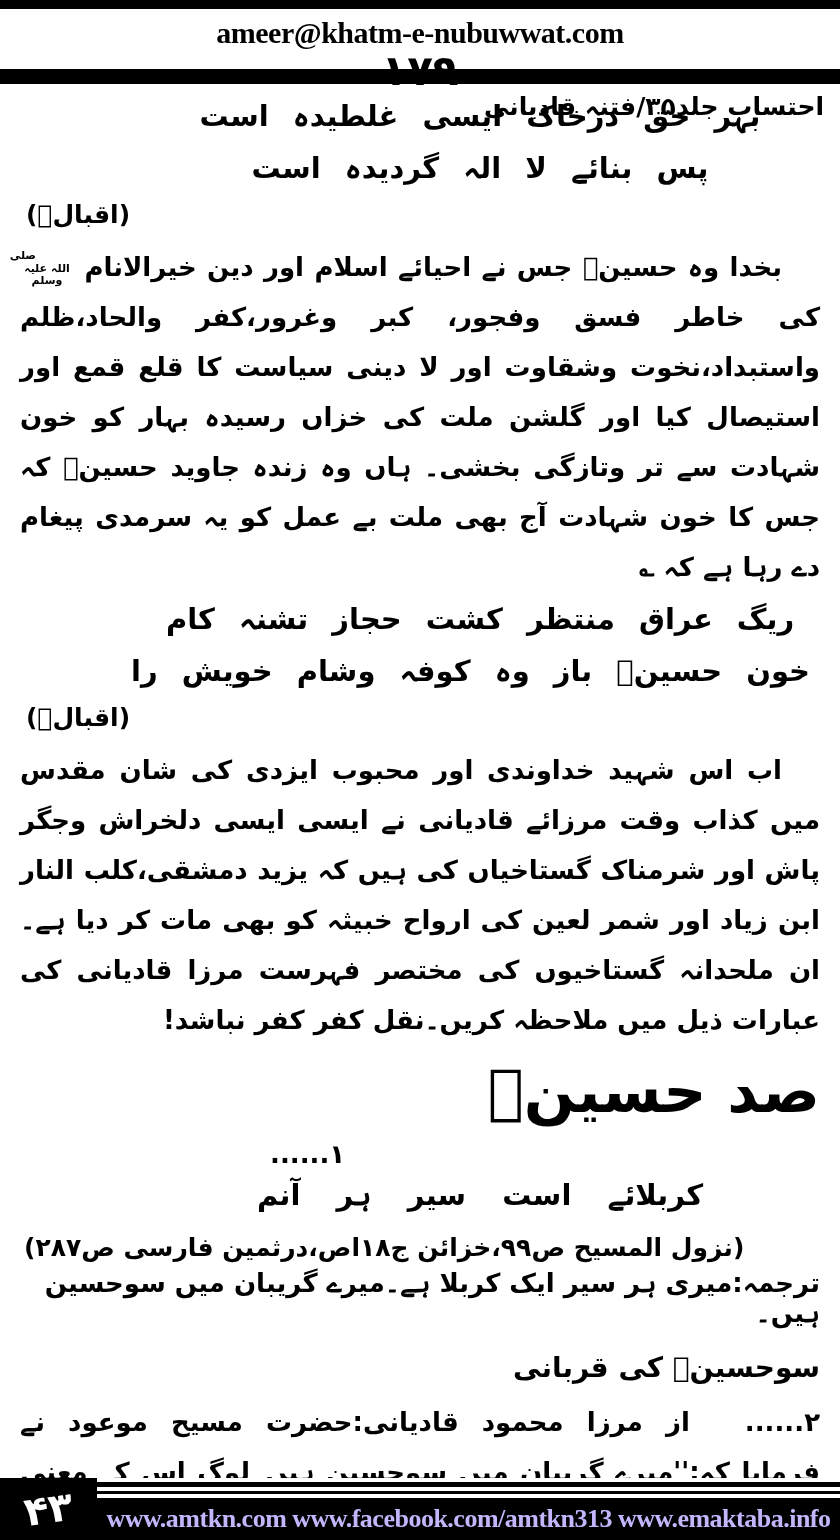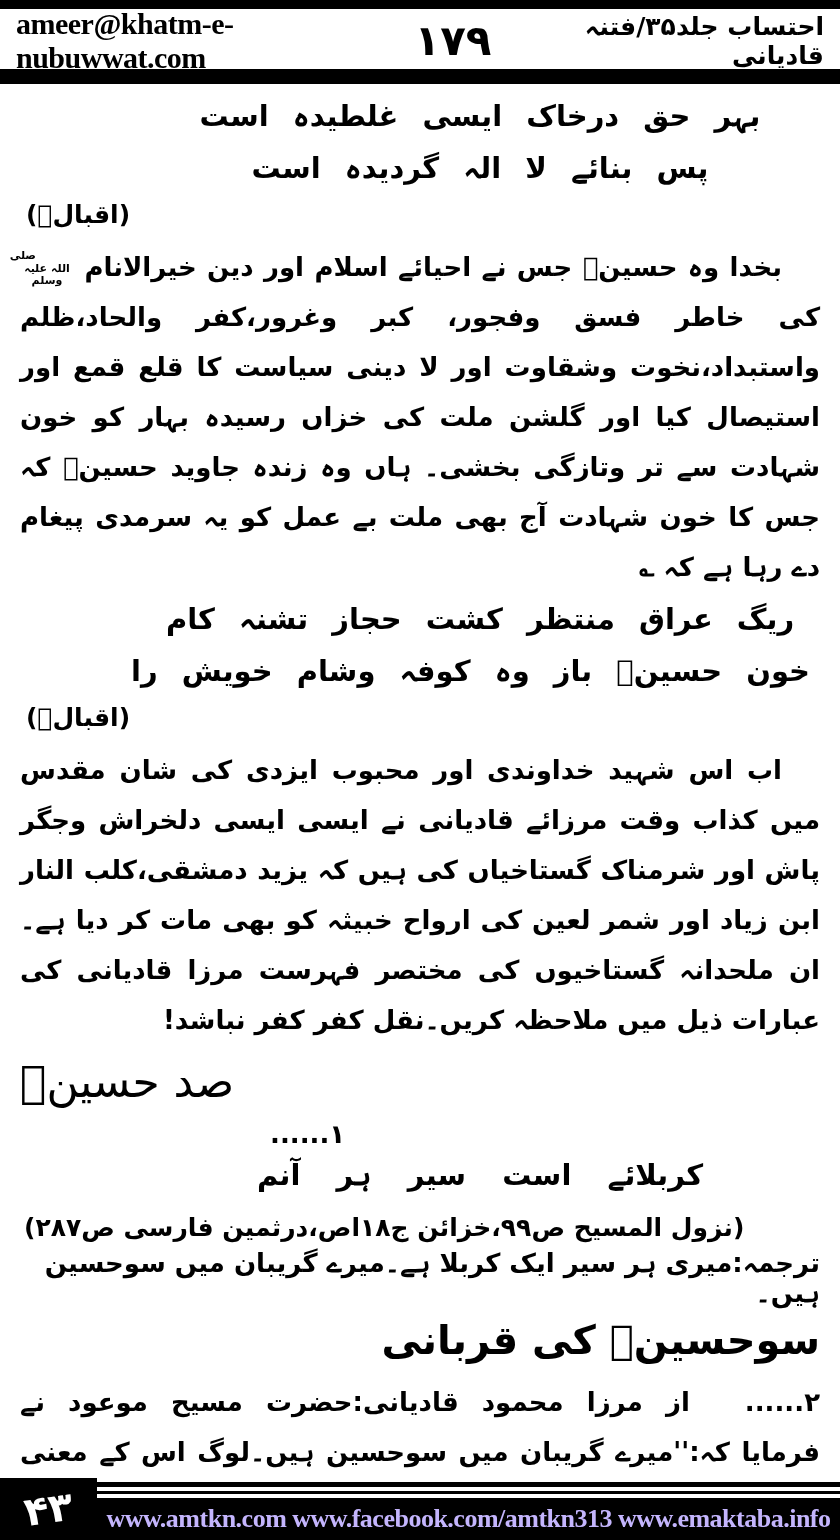--- a/index.html
+++ b/index.html
@@ -10,7 +10,7 @@
   }
   
   .top-rule{height:9px;background:#000;}
-  .header-band{display:flex;align-items:center;padding:7px 16px 3px 16px;height:50px;}
+  .header-band{display:flex;align-items:center;padding:7px 16px 3px 16px;height:50px;flex-direction:column;}
   .email{font-family:"Liberation Serif",serif;font-weight:bold;font-size:30px;letter-spacing:-0.5px;}
   .pageno-top{font-size:42px;font-weight:bold;margin-left:0;direction:rtl;line-height:1;}
   .book-title{margin-left:auto;direction:rtl;font-weight:bold;font-size:25px;}

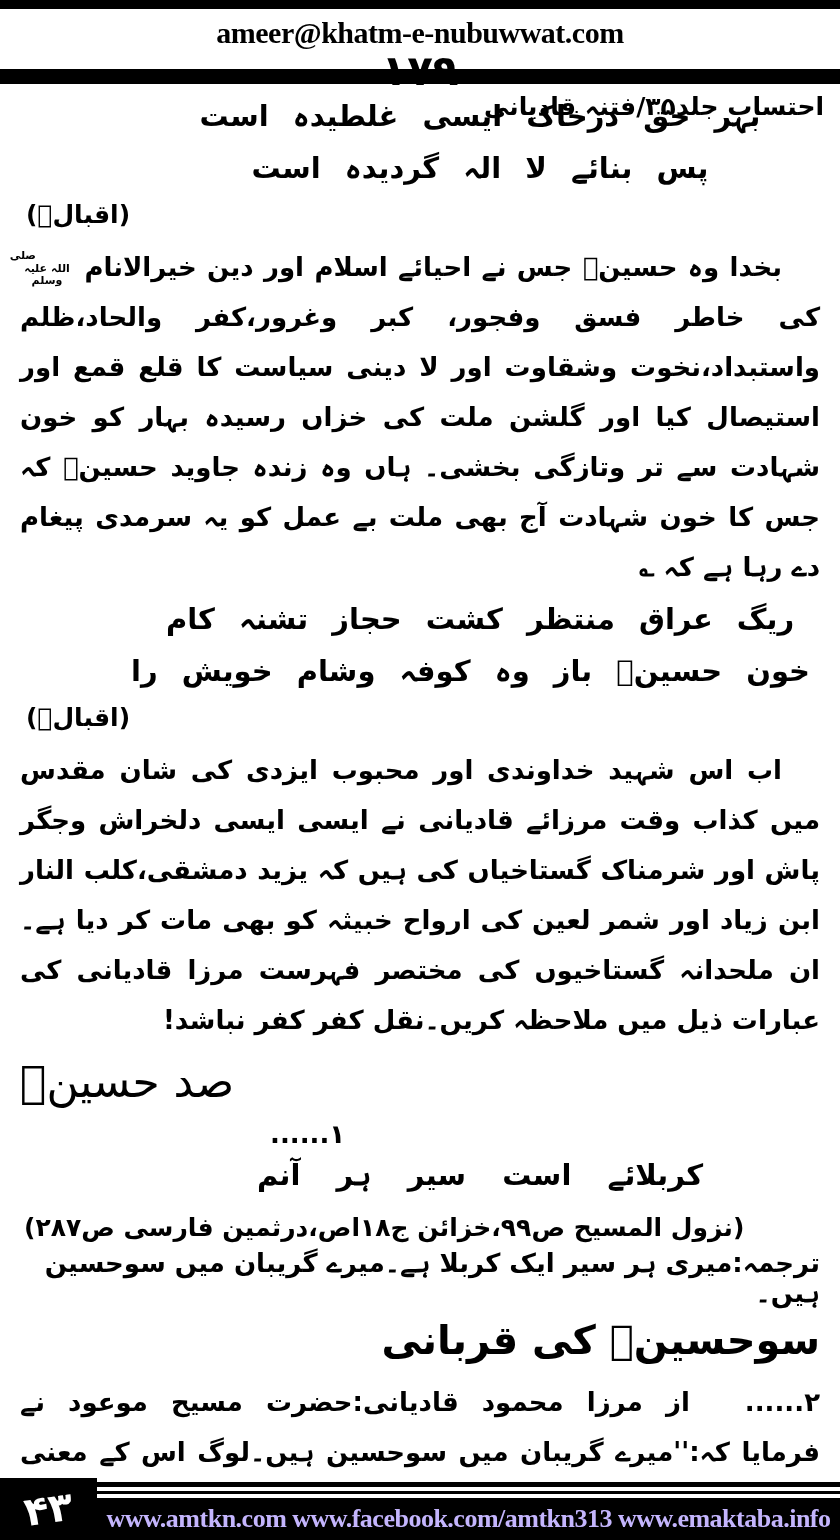--- a/index.html
+++ b/index.html
@@ -26,7 +26,7 @@
   .para.indent{text-indent:38px;}
   .honorific-stack{display:inline-block;width:54px;font-size:11px;line-height:1.15;
                    text-align:center;vertical-align:middle;font-weight:bold;}
-  .heading-xl{font-weight:normal;font-size:44px;line-height:1.25;text-align:left;margin-top:8px;}
+  .heading-xl{font-weight:bold;font-size:60px;line-height:1.25;text-align:right;margin-top:8px;}
   .heading-lg{font-weight:bold;font-size:40px;line-height:1.3;text-align:right;margin-top:6px;}
   .item-marker-line{direction:rtl;text-align:left;font-weight:bold;font-size:26px;
                     padding-left:250px;margin-top:10px;}

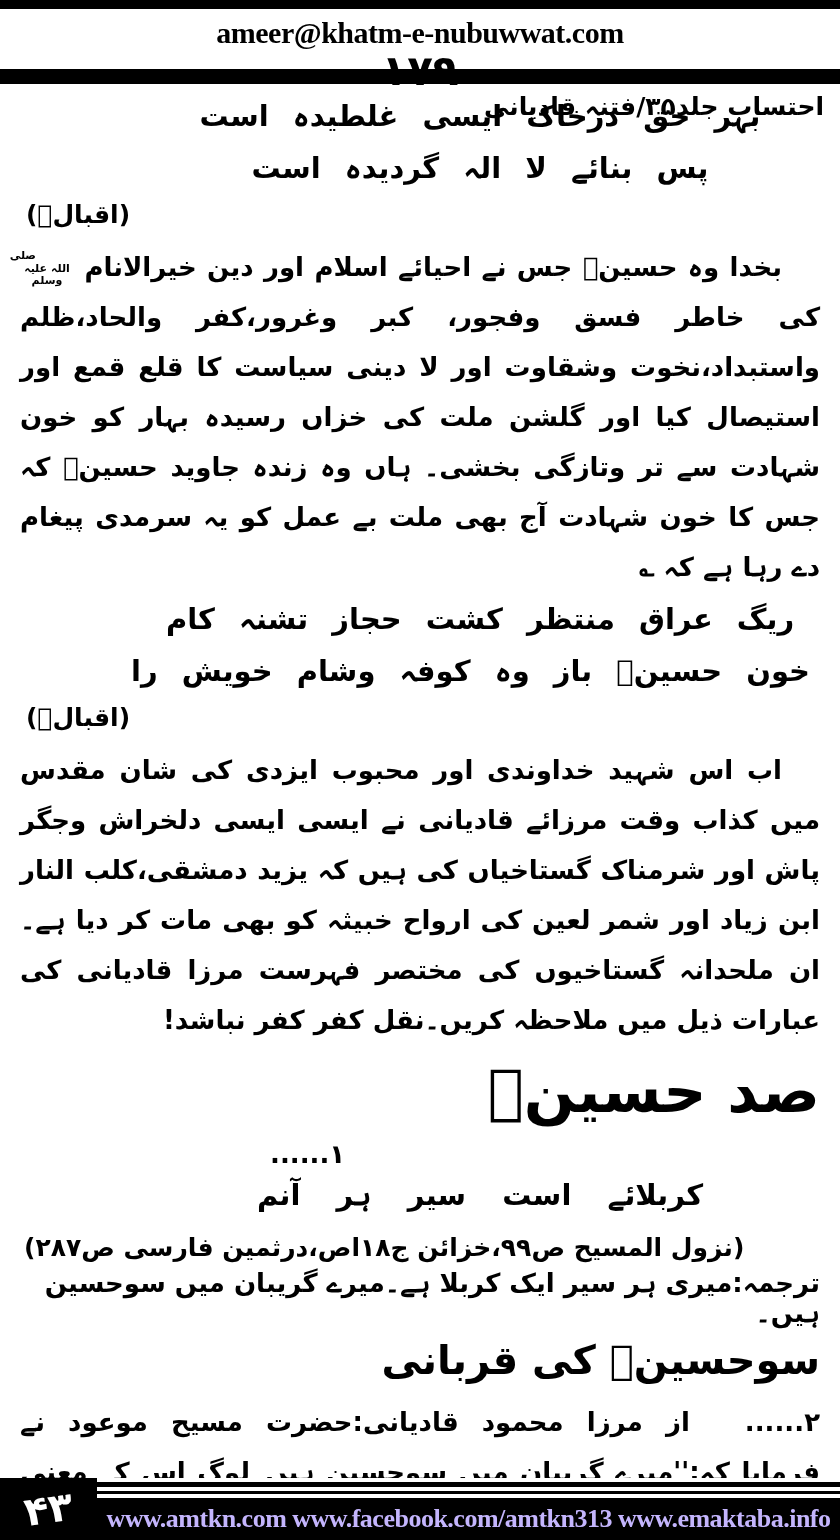--- a/index.html
+++ b/index.html
@@ -27,7 +27,7 @@
   .honorific-stack{display:inline-block;width:54px;font-size:11px;line-height:1.15;
                    text-align:center;vertical-align:middle;font-weight:bold;}
   .heading-xl{font-weight:bold;font-size:60px;line-height:1.25;text-align:right;margin-top:8px;}
-  .heading-lg{font-weight:bold;font-size:40px;line-height:1.3;text-align:right;margin-top:6px;}
+  .heading-lg{font-weight:bold;font-size:28px;line-height:1.3;text-align:right;margin-top:22px;}
   .item-marker-line{direction:rtl;text-align:left;font-weight:bold;font-size:26px;
                     padding-left:250px;margin-top:10px;}
   .citation{direction:rtl;text-align:left;font-weight:bold;font-size:25px;padding:4px 0 0 4px;margin-top:8px;}

